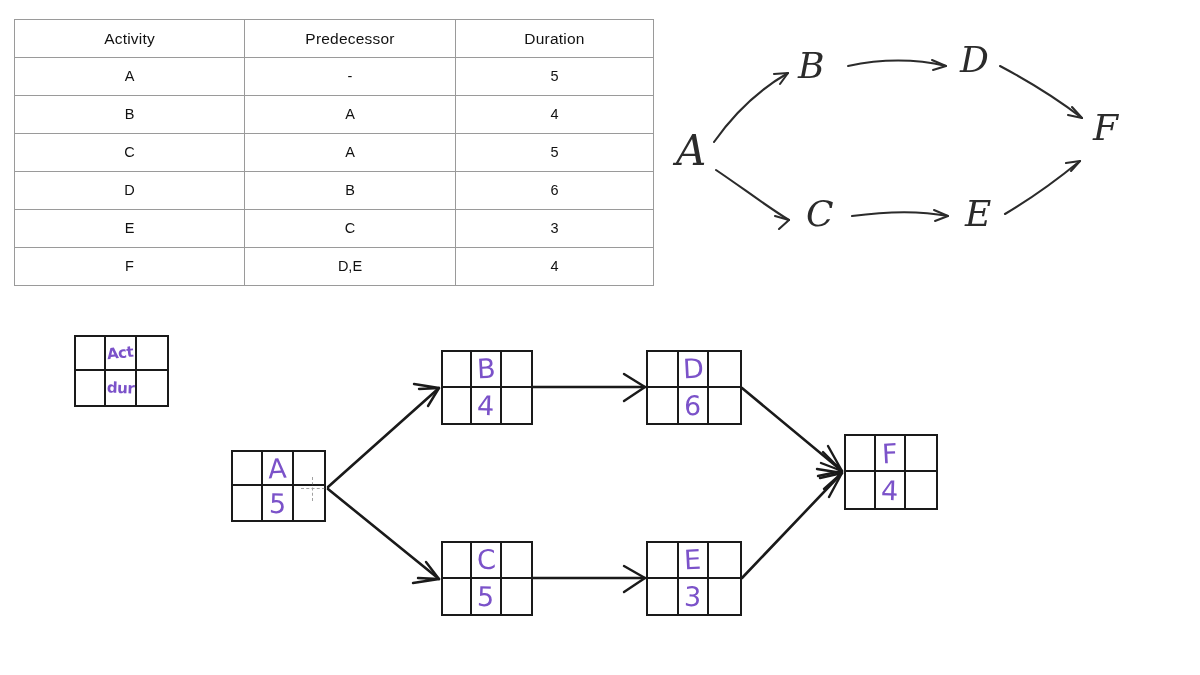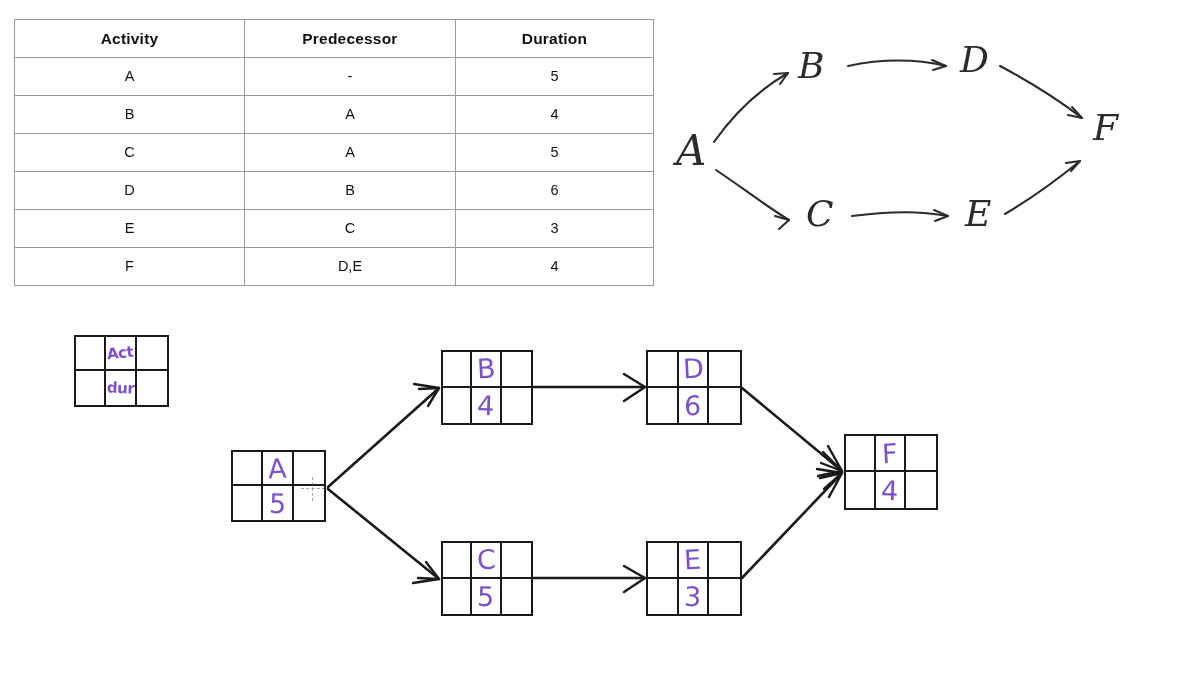--- a/index.html
+++ b/index.html
@@ -43,7 +43,7 @@
     background: #ffffff;
   }
   #activity-table th {
-    font-weight: bold;
+    font-weight: normal;
     font-size: 15.5px;
     letter-spacing: 0.2px;
   }

